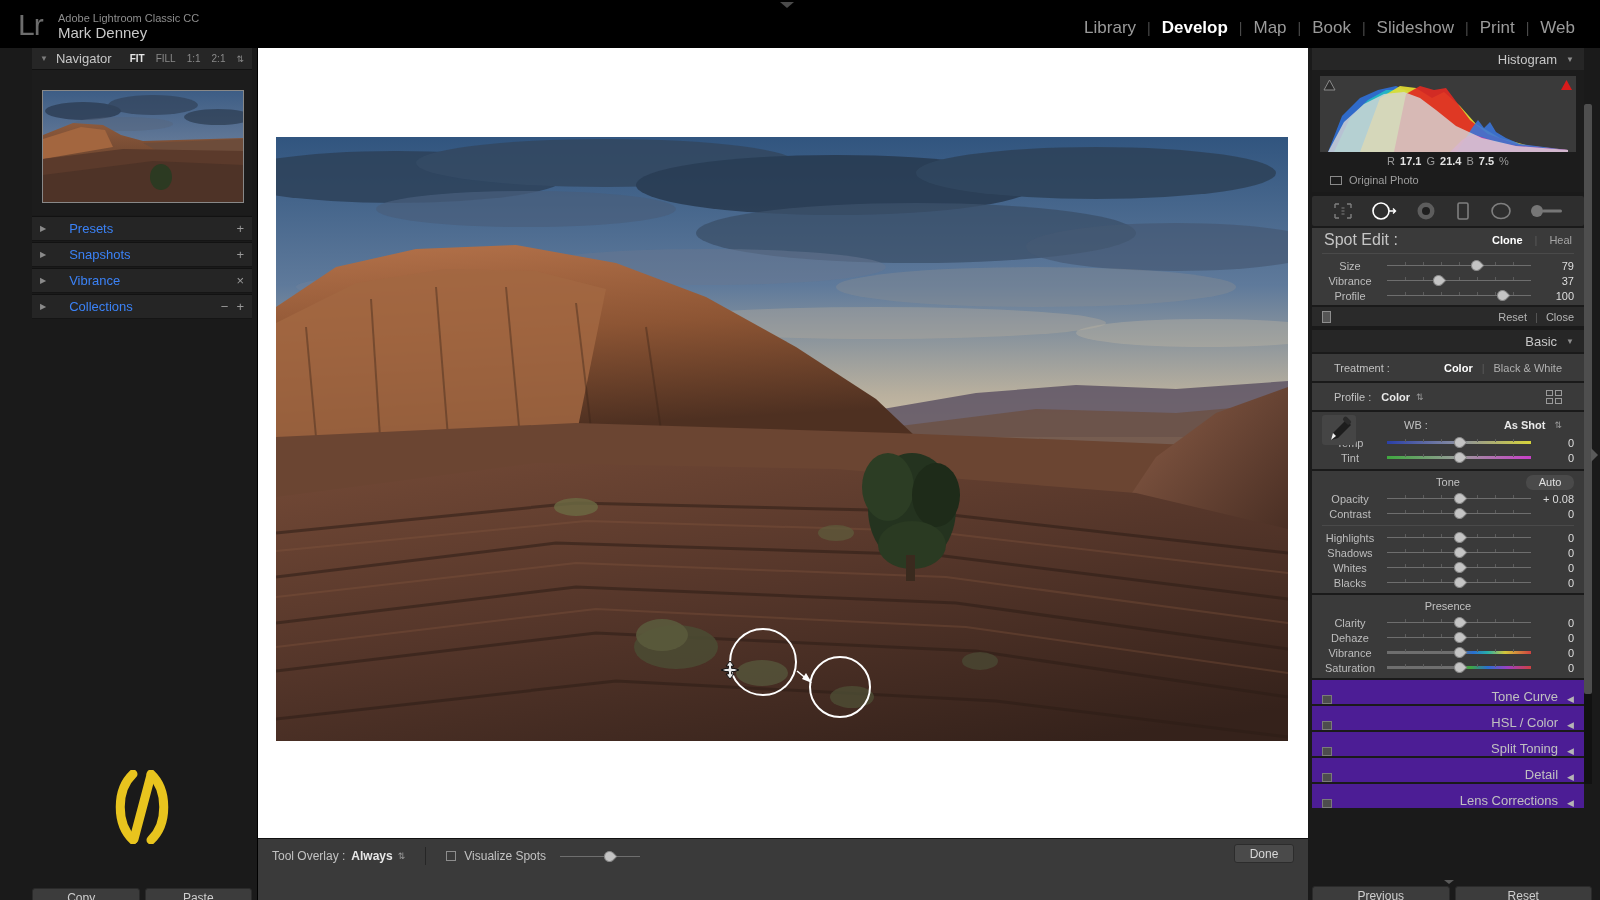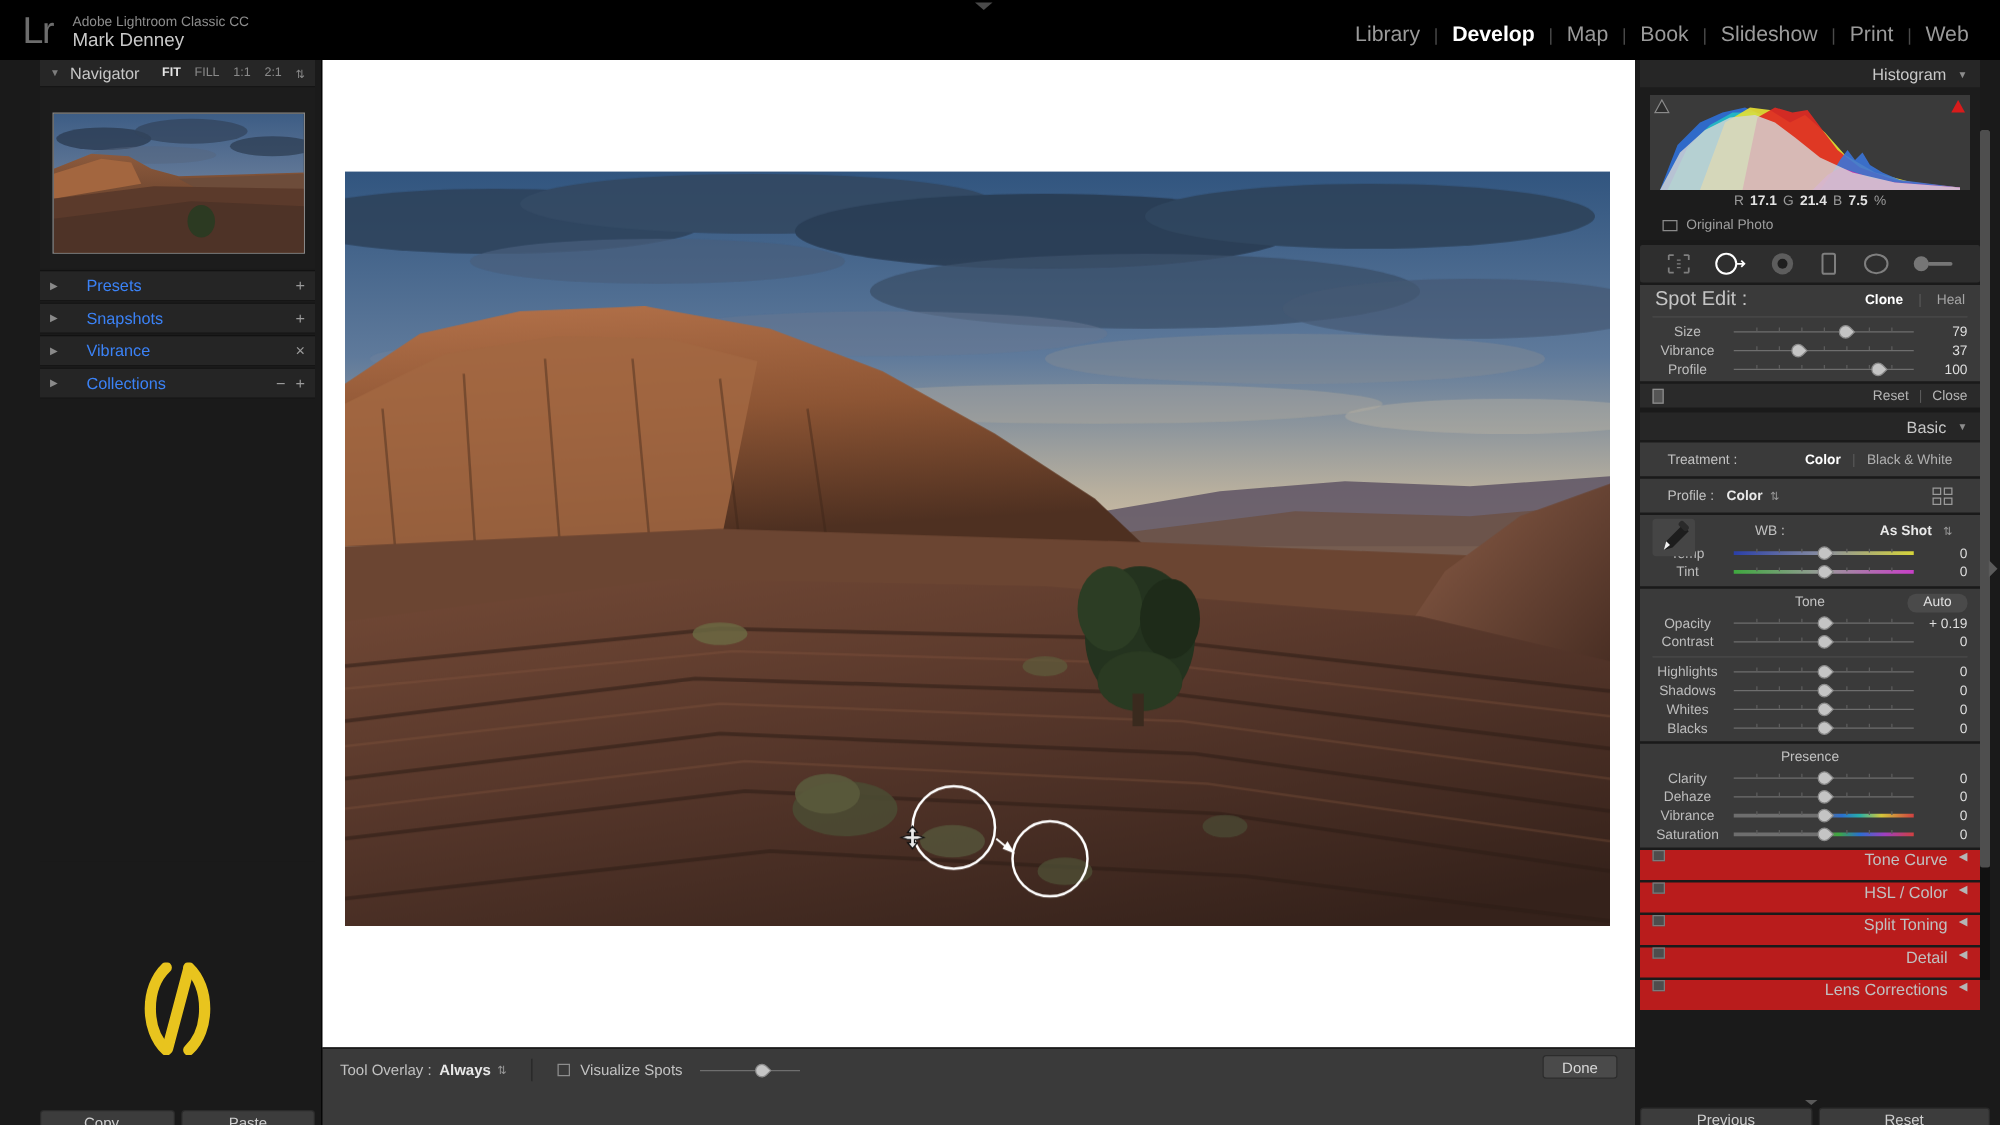--- a/index.html
+++ b/index.html
@@ -610,7 +610,7 @@
               <span class="tick" style="left: 87.5%;"></span>
               <span class="knob" style="left: 50%;"></span>
             </span>
-            <span class="val">+ 0.19</span>
+            <span class="val">+ 0.08</span>
           </div>
           <div class="slider-row">
             <span class="nm">Contrast</span>

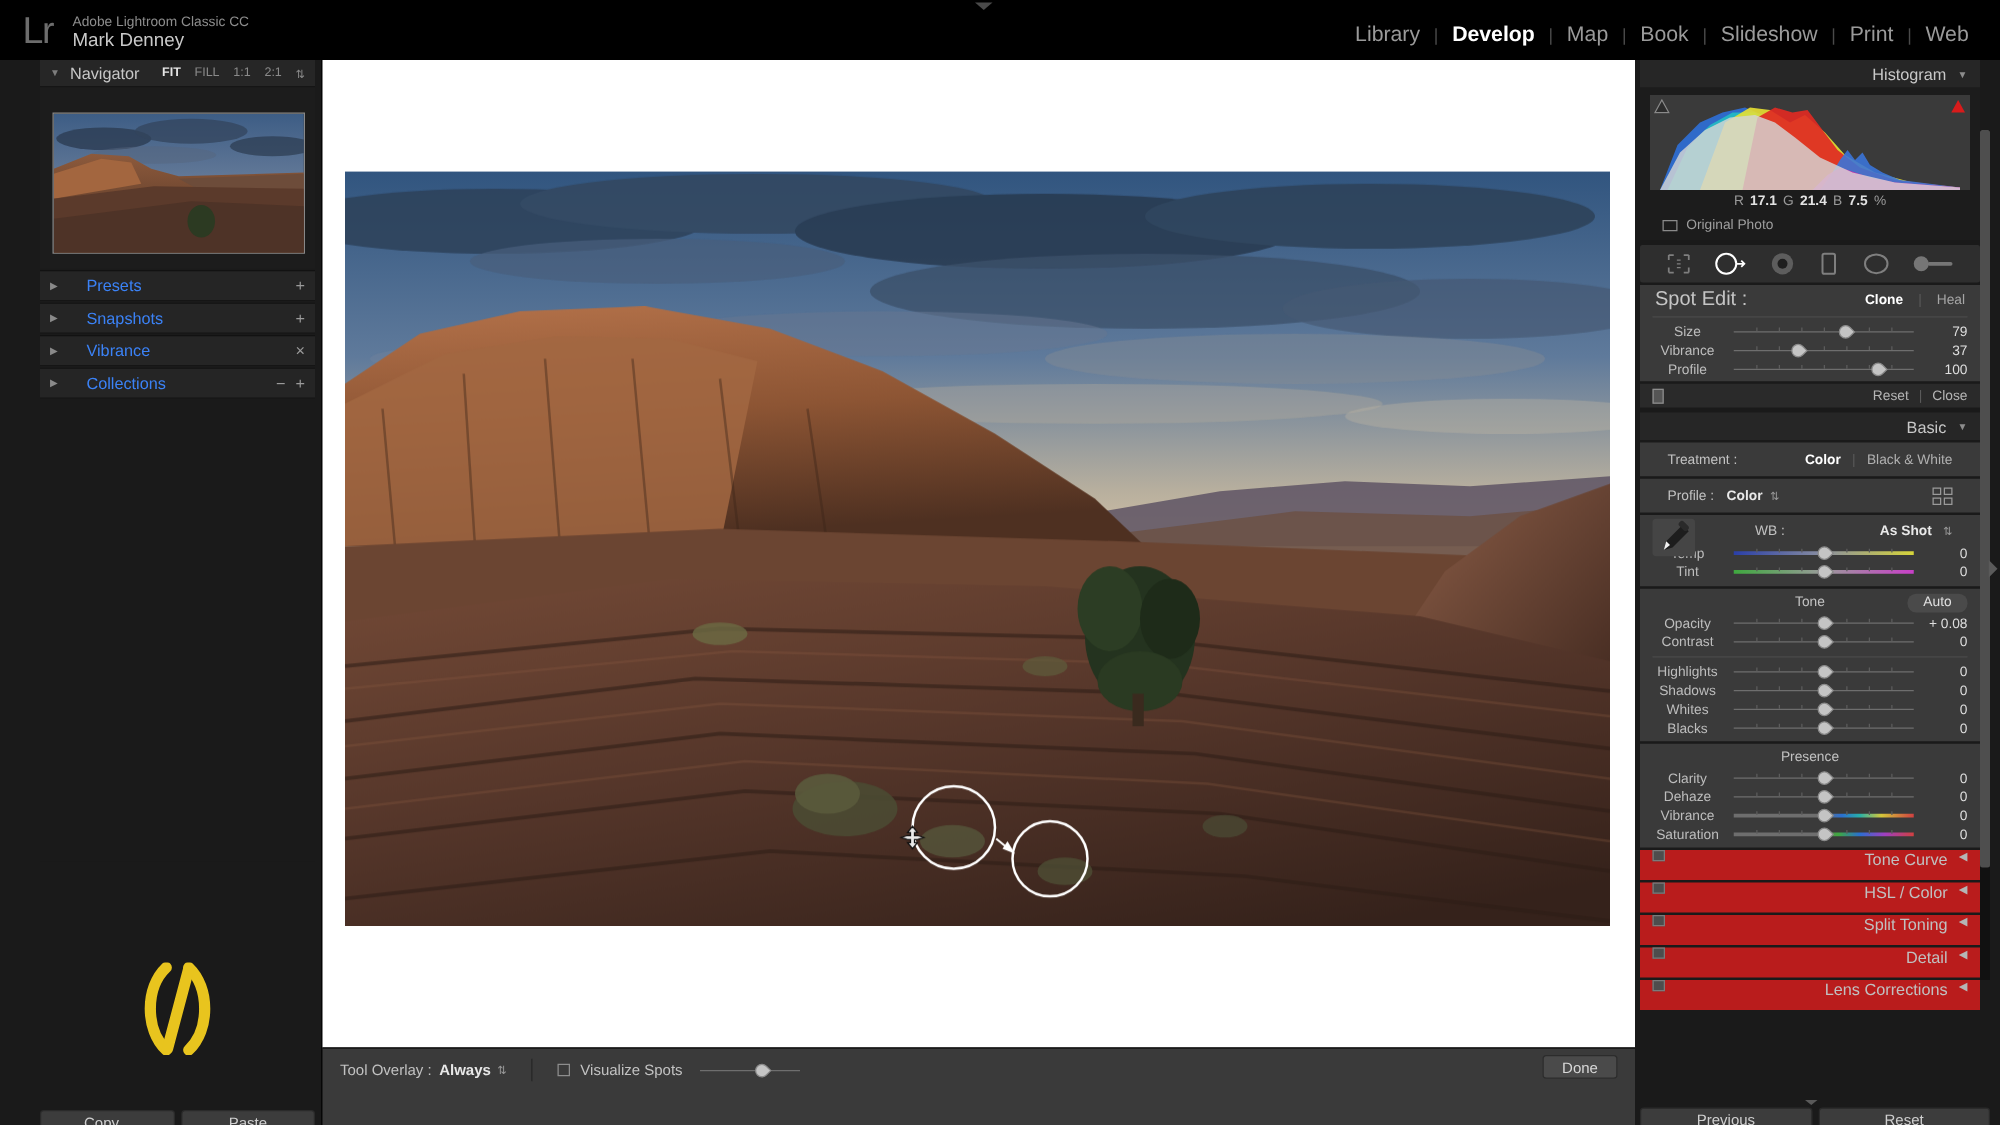--- a/index.html
+++ b/index.html
@@ -128,8 +128,8 @@
     cursor:pointer; }
   .sep-line { height:1px; background:#4a4a4a; margin:4px 10px; }
 
-  .collapsed-row { height:24px; display:flex; align-items:flex-start; padding:0 10px;
-    background:#b91c1c; margin-top:2px; cursor:pointer; }
+  .collapsed-row { height:24px; display:flex; align-items:flex-end; padding:0 10px;
+    background:#4c1d95; margin-top:2px; cursor:pointer; }
   .collapsed-row .sw { width:10px;height:9px; border:1px solid #7a7a7a; background:#4d4d4d; }
   .collapsed-row .nm { margin-left:auto; font-size:13px; color:#c0c0c0; }
   .collapsed-row .tri { margin-left:9px; color:#b5b5b5; font-size:9px; }

